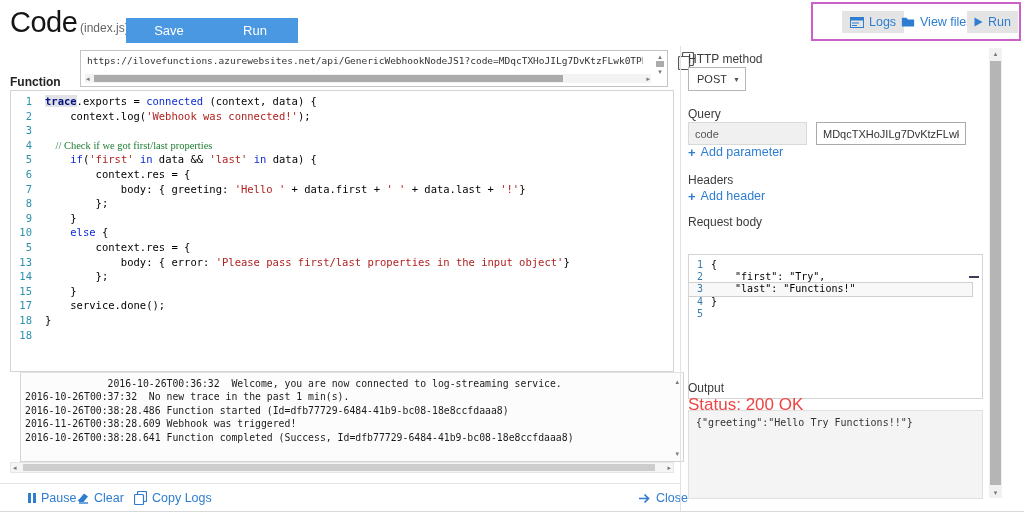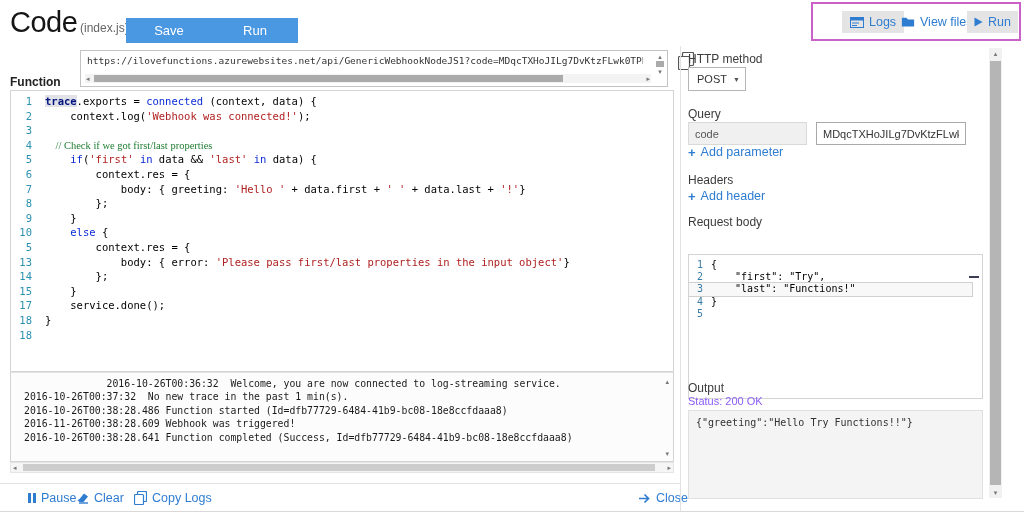--- a/index.html
+++ b/index.html
@@ -179,7 +179,7 @@
       </div>
   </div>
 
-  <div class="abs log-area" style="left:10px; top:372px;padding-left:9px;">
+  <div class="abs log-area" style="left:20px; top:372px;">
     <div class="pad"></div>
     <div>
         <div class="log-line">              2016-10-26T00:36:32  Welcome, you are now connected to log-streaming service.</div>

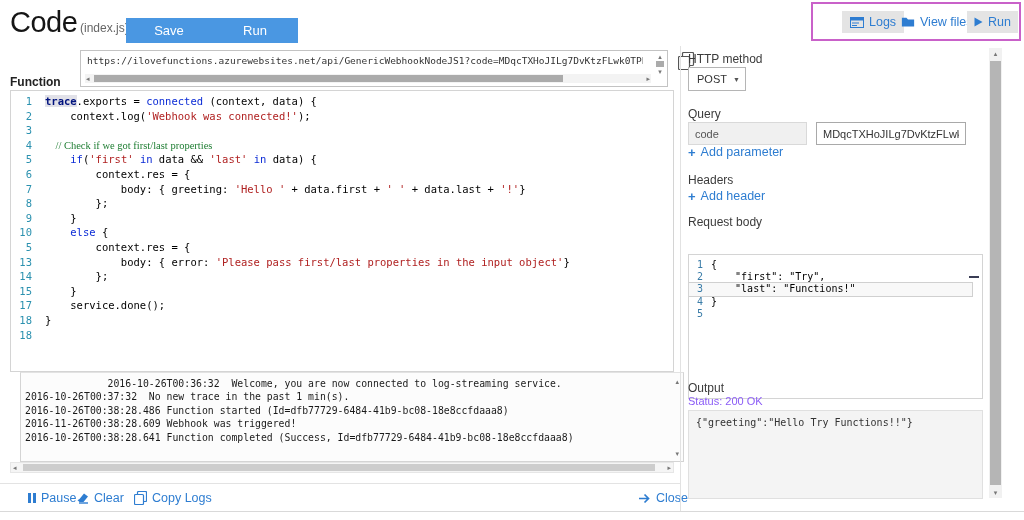--- a/index.html
+++ b/index.html
@@ -89,7 +89,7 @@
   .rl.current { outline:1px solid #d0d0d0; background:#f8f8f8; }
   .cursor-mark { position:absolute; right:3px; top:21px; width:10px; height:2px; background:#3a3d55; }
 
-  .status-ok { font-size:11px; color:#8b5cf6; }
+  .status-ok { font-size:17px; color:#ef4444; }
   .output-box { width:295px; height:89px; background:#f4f4f4; border:1px solid #e0e0e0;
                 font-family:"DejaVu Sans Mono", monospace; font-size:10px; color:#333; padding:6px 7px; }
 

